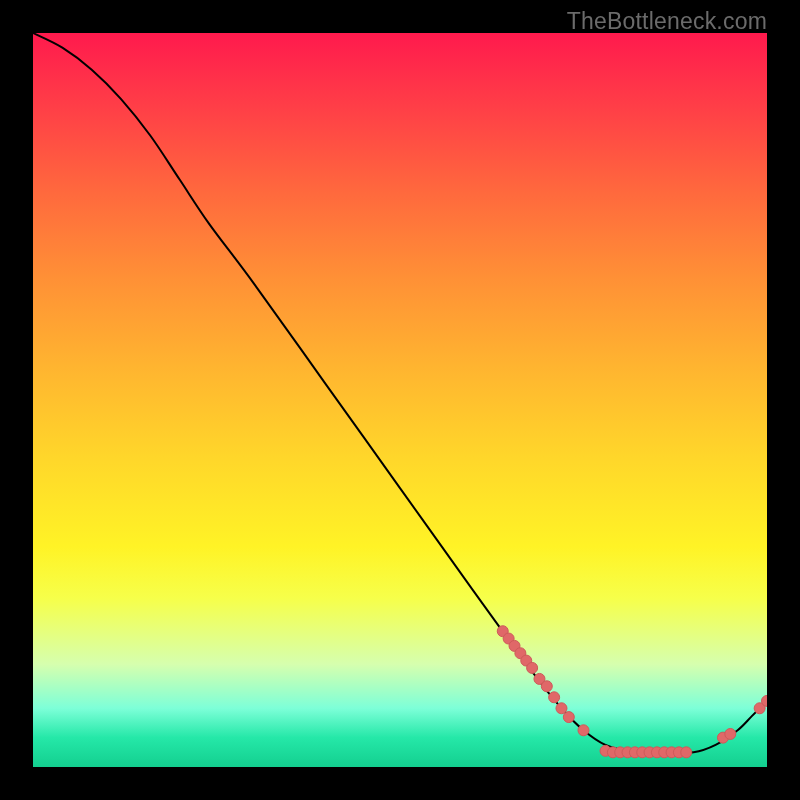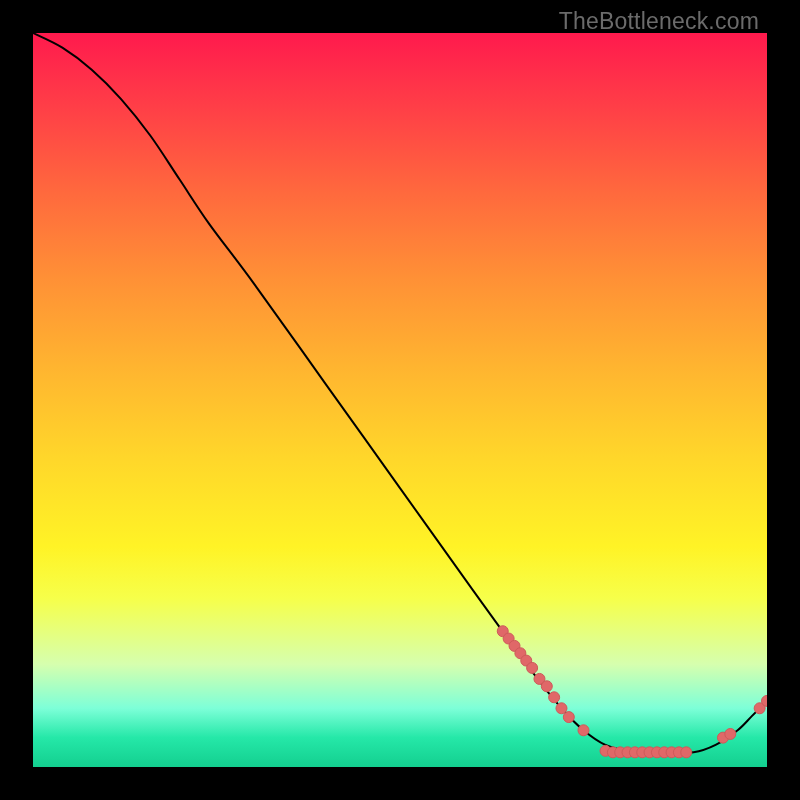--- a/index.html
+++ b/index.html
@@ -41,7 +41,7 @@
   .branding {
     position: absolute;
     top: 8px;
-    right: 41px;
+    right: 33px;
     font-family: Arial, Helvetica, sans-serif;
     font-size: 23px;
     letter-spacing: 0.2px;

